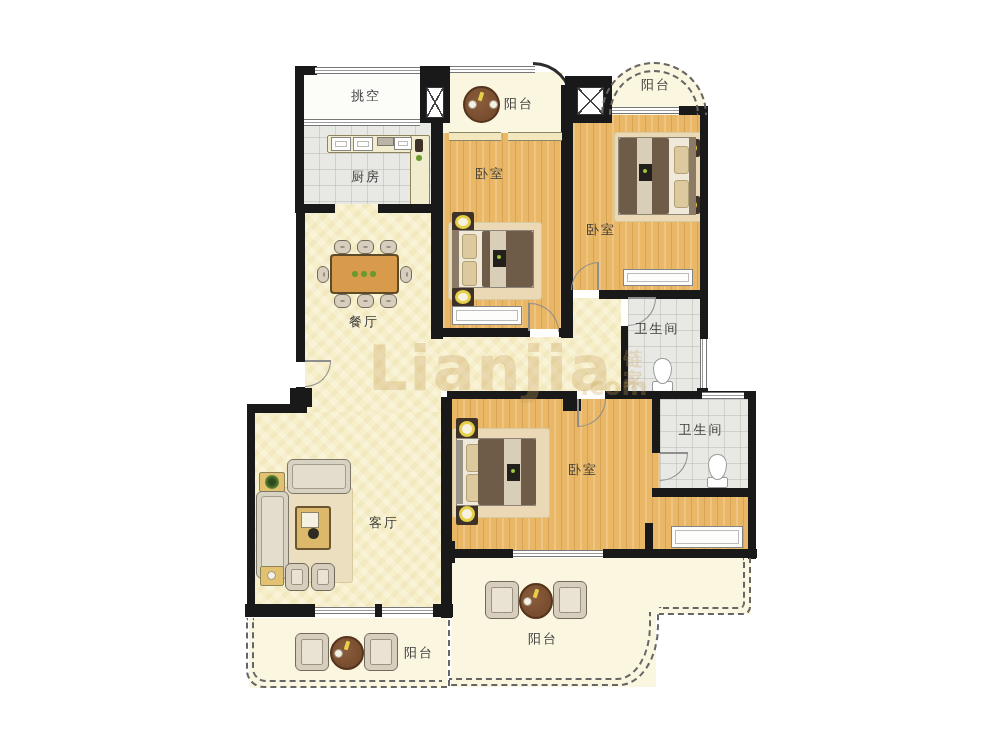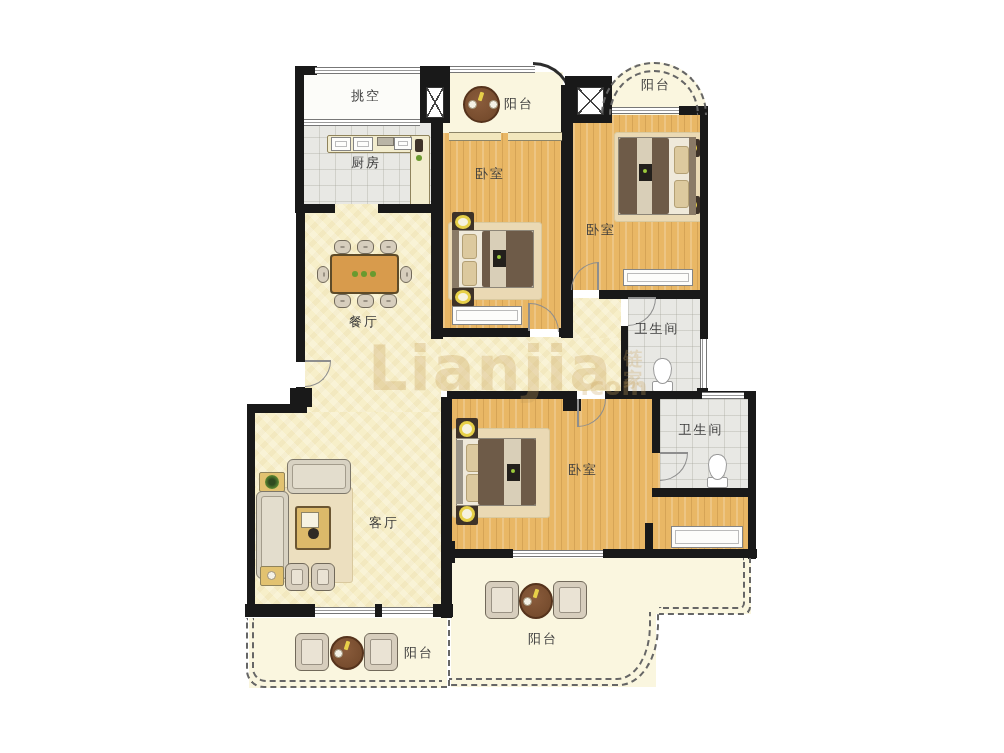--- a/index.html
+++ b/index.html
@@ -264,7 +264,7 @@
   <span class="lbl" style="left:366px;top:96px;">挑空</span>
   <span class="lbl" style="left:519px;top:104px;">阳台</span>
   <span class="lbl" style="left:656px;top:85px;">阳台</span>
-  <span class="lbl" style="left:366px;top:163px;">厨房</span>
+  <span class="lbl" style="left:366px;top:177px;">厨房</span>
   <span class="lbl" style="left:490px;top:174px;">卧室</span>
   <span class="lbl" style="left:601px;top:230px;">卧室</span>
   <span class="lbl" style="left:364px;top:322px;">餐厅</span>

